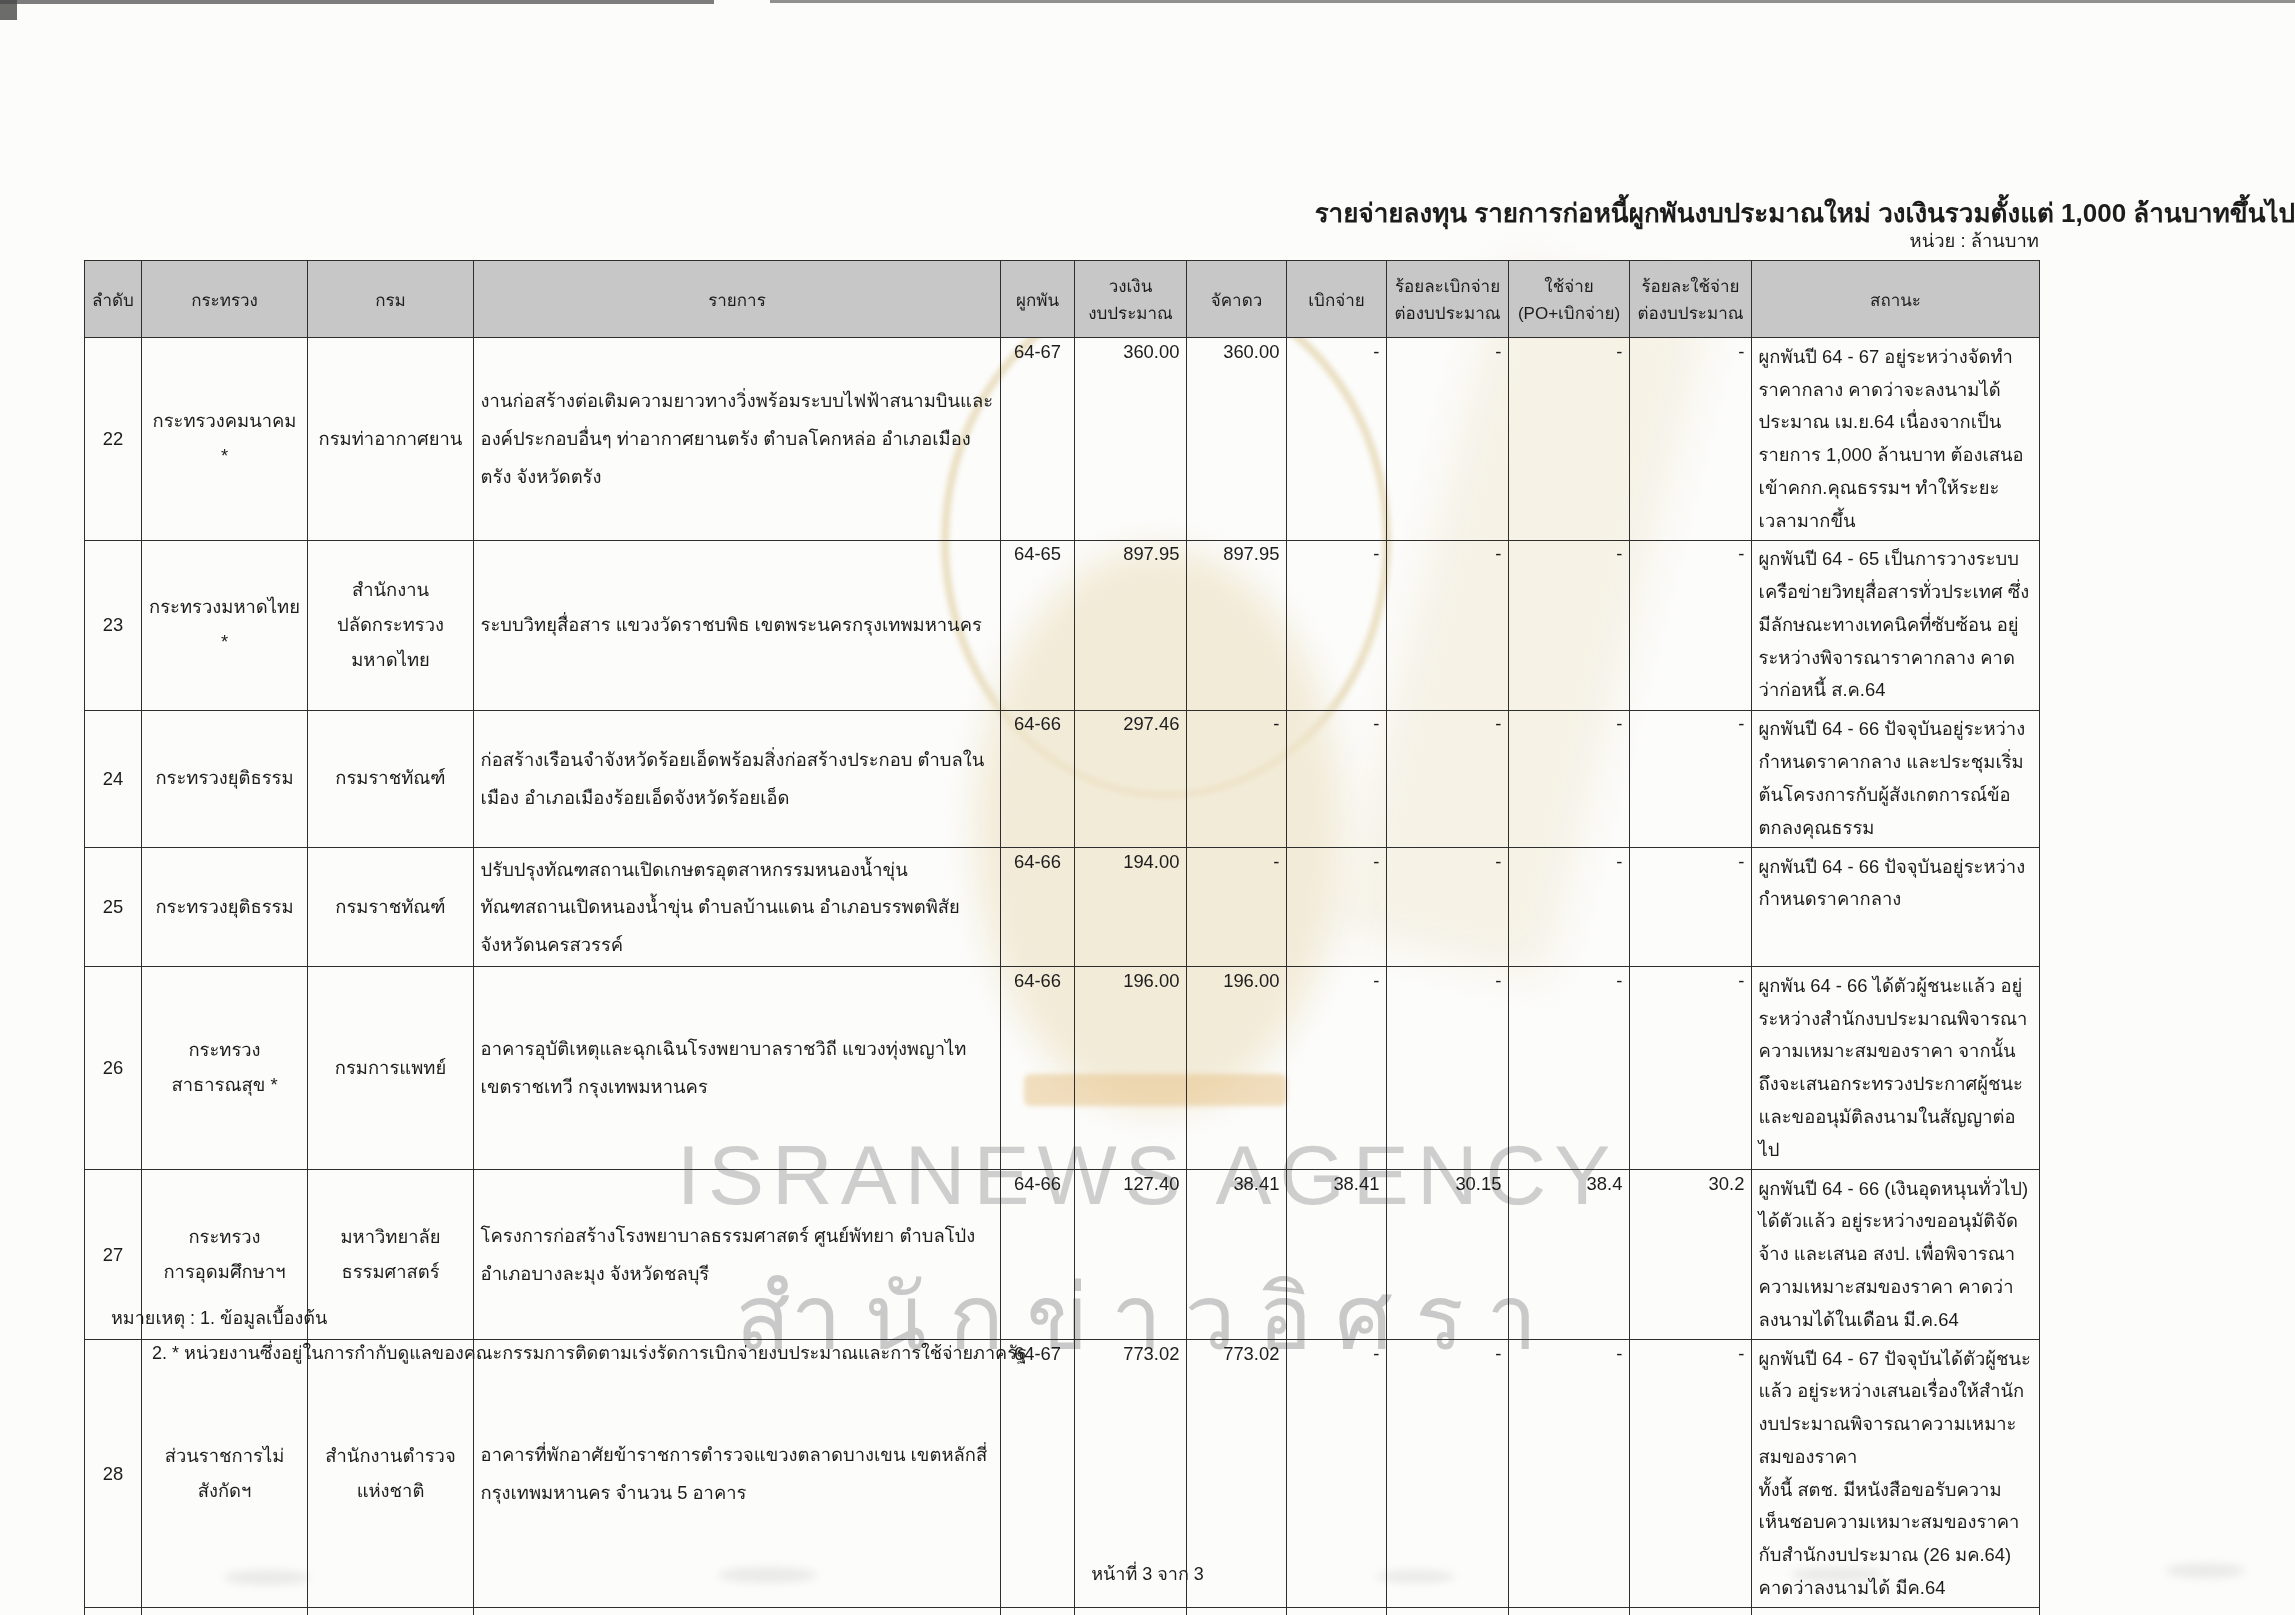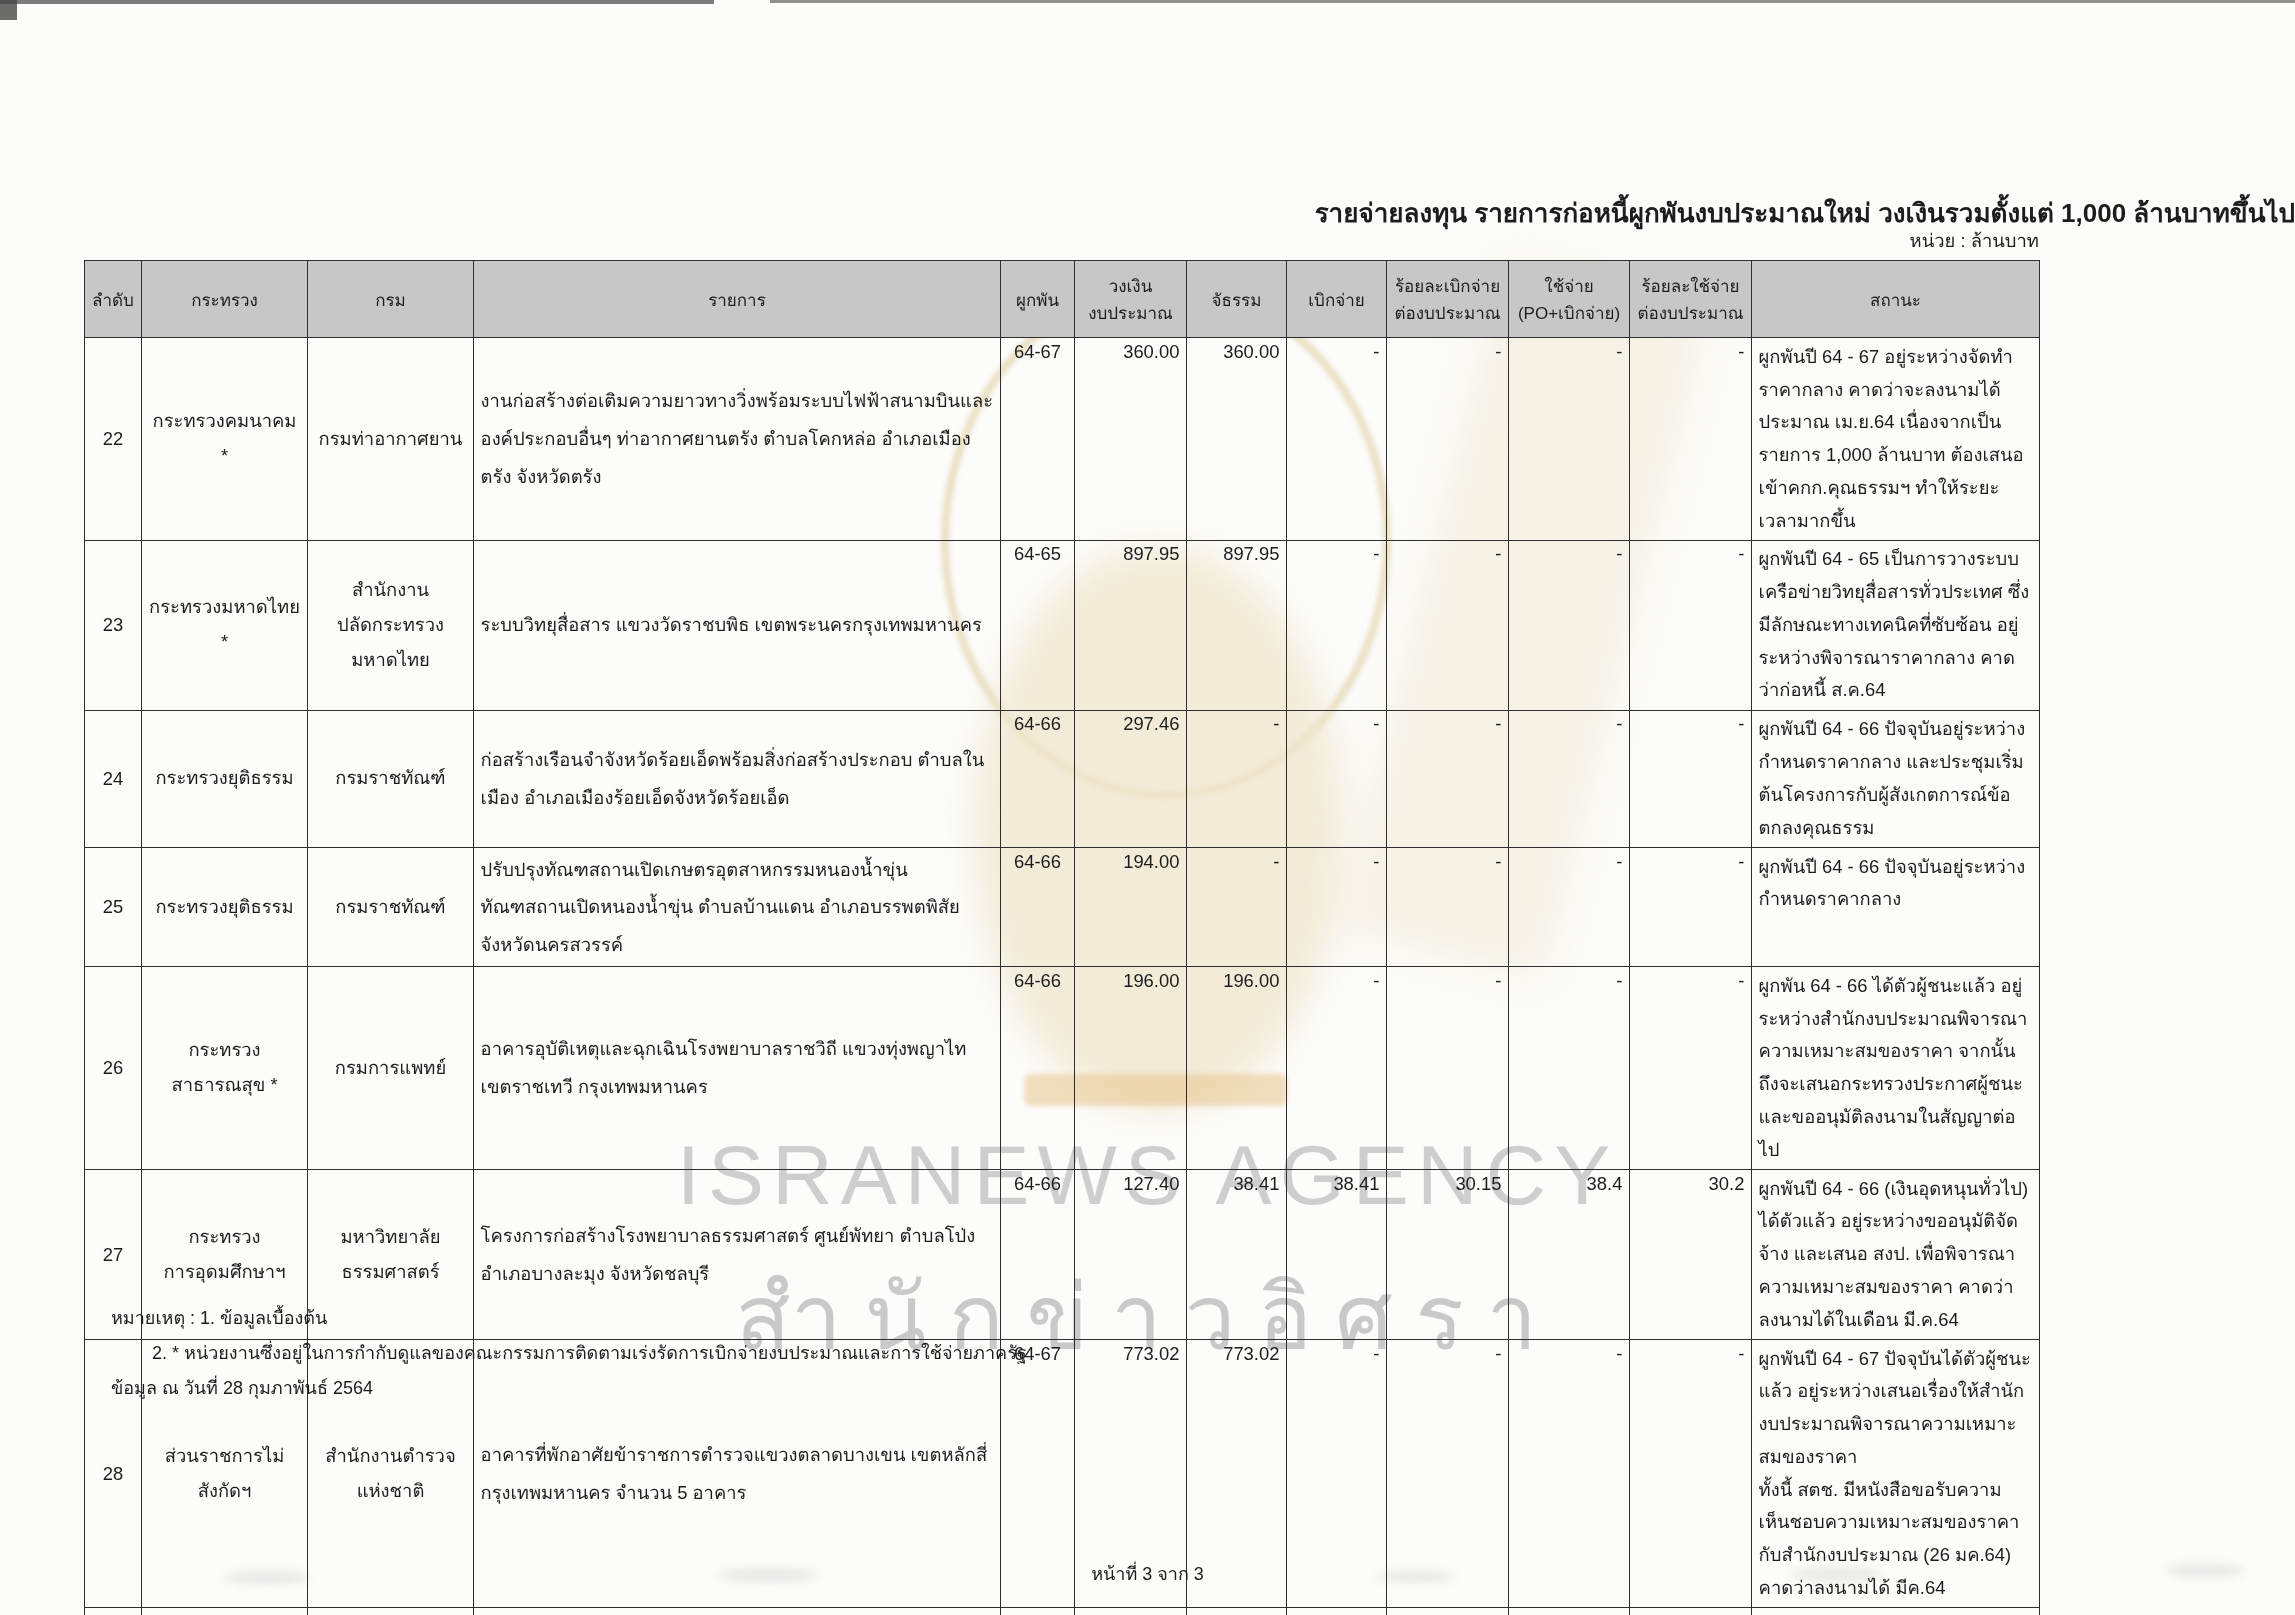--- a/index.html
+++ b/index.html
@@ -116,7 +116,7 @@
     <th class="hd">ผูกพัน</th>
     <th class="hd pre">วงเงิน
 งบประมาณ</th>
-    <th class="hd">จัธรรม</th>
+    <th class="hd">จัคาดว</th>
     <th class="hd">เบิกจ่าย</th>
     <th class="hd pre">ร้อยละเบิกจ่าย
 ต่องบประมาณ</th>

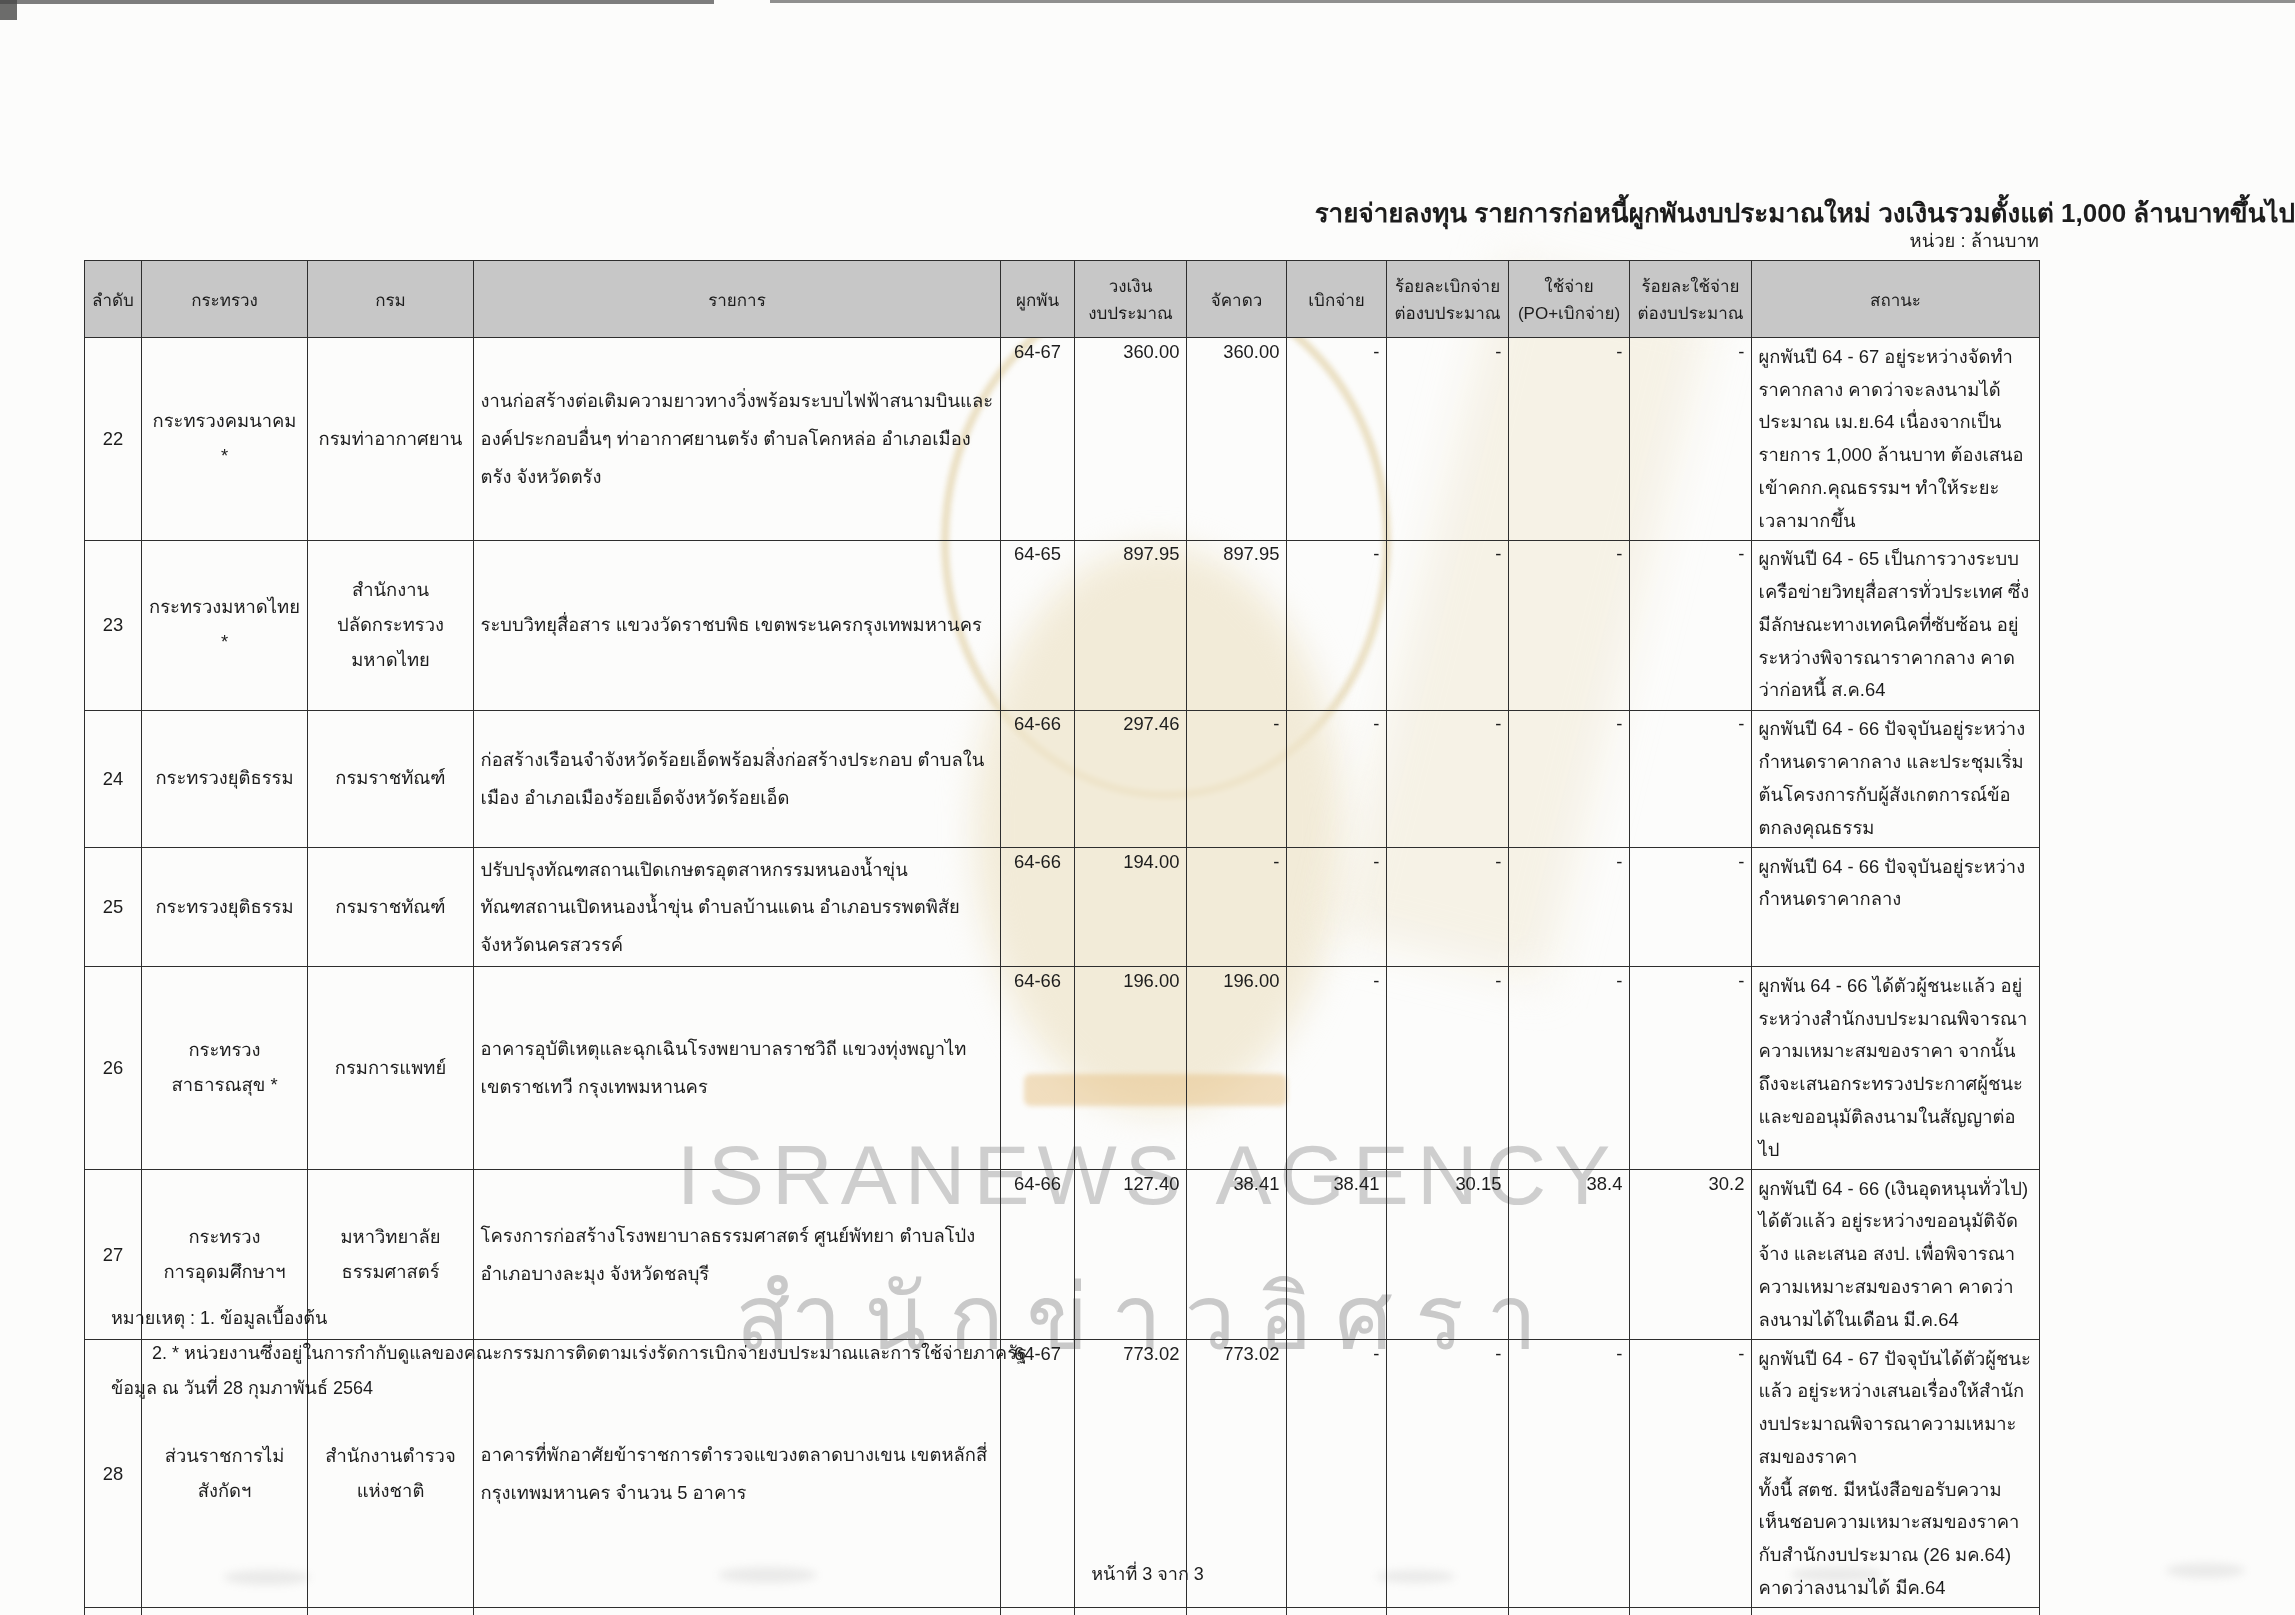--- a/index.html
+++ b/index.html
@@ -260,7 +260,6 @@
 <div class="footnotes">
   <div class="fline"><span>หมายเหตุ : 1. ข้อมูลเบื้องต้น</span></div>
   <div class="fline indent"><span>2. * </span><span class="u">หน่วยงานซึ่งอยู่ในการกำกับดูแลของคณะกรรมการติดตามเร่งรัดการเบิกจ่ายงบประมาณและการใช้จ่ายภาครัฐ</span></div>
-  <div class="fline"><span>ข้อมูล ณ วันที่ 28 กุมภาพันธ์ 2564</span></div>
 </div>
 
 <div class="page-number">หน้าที่ 3 จาก 3</div>

